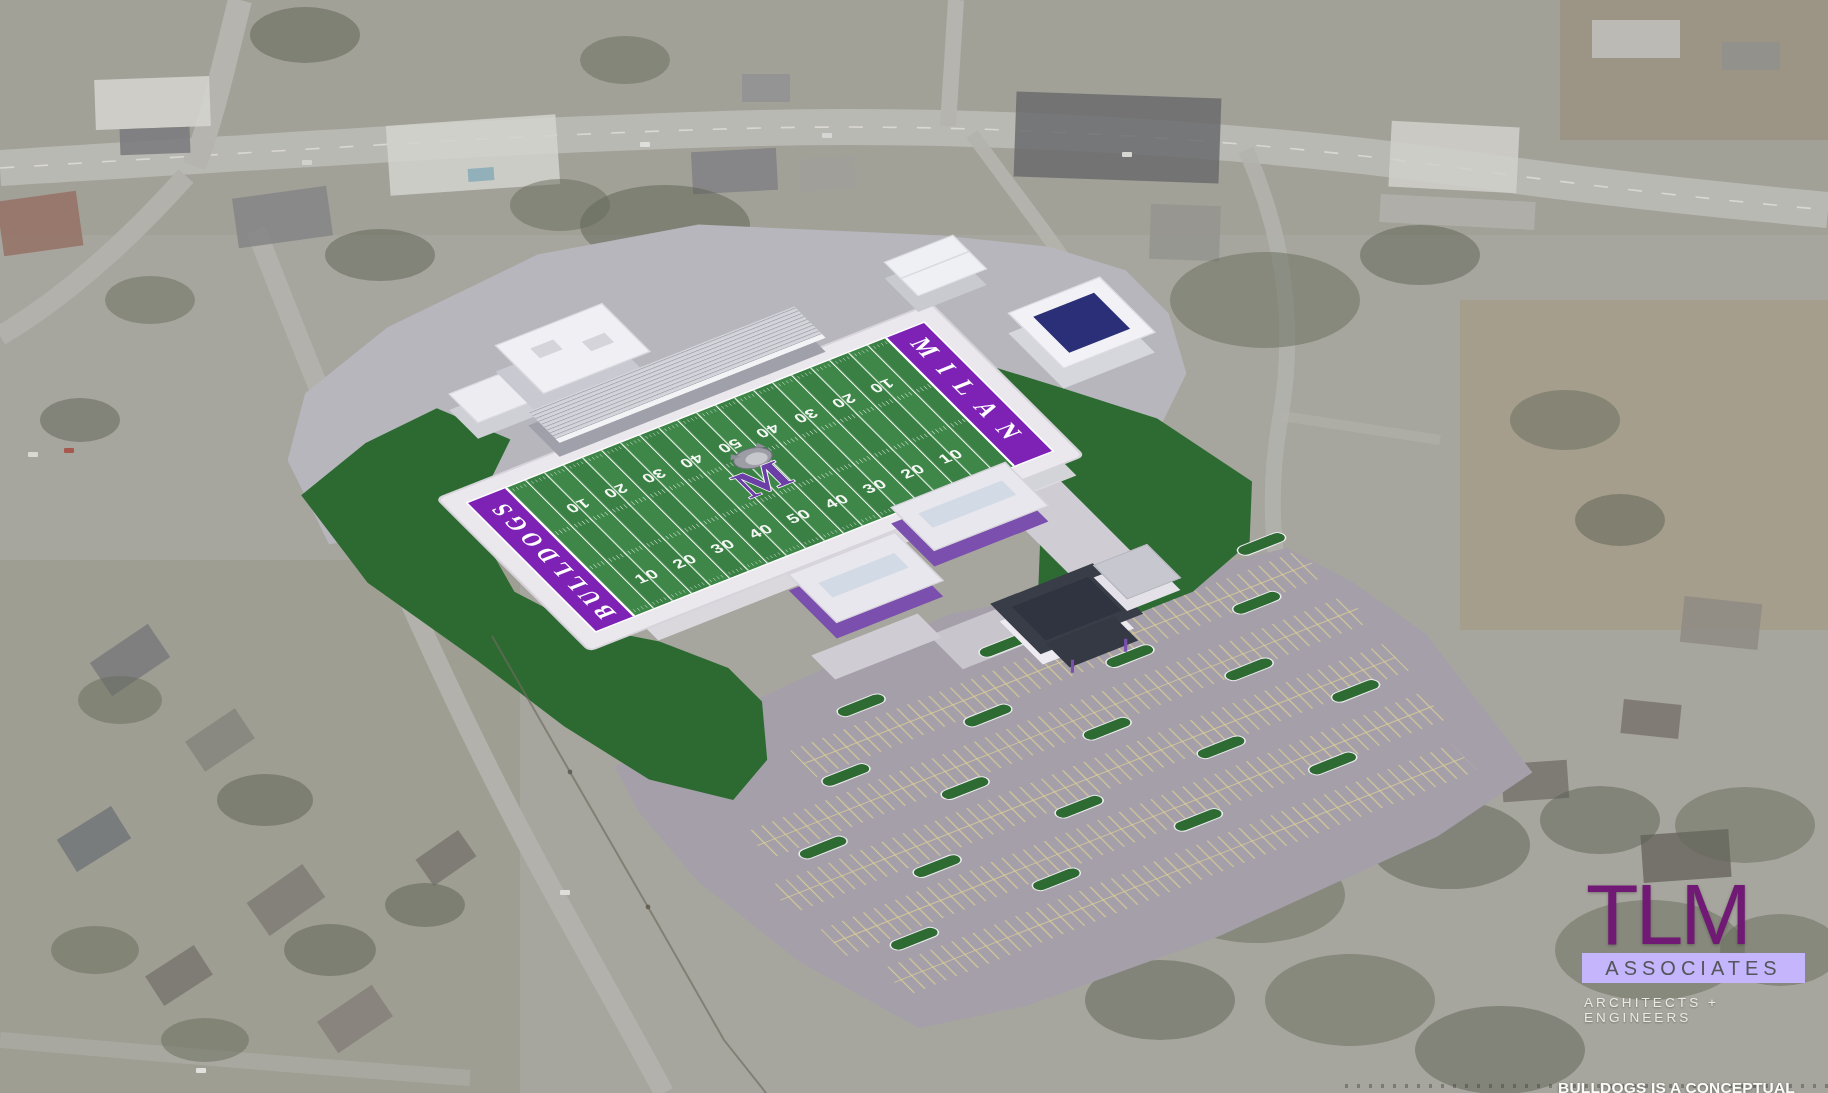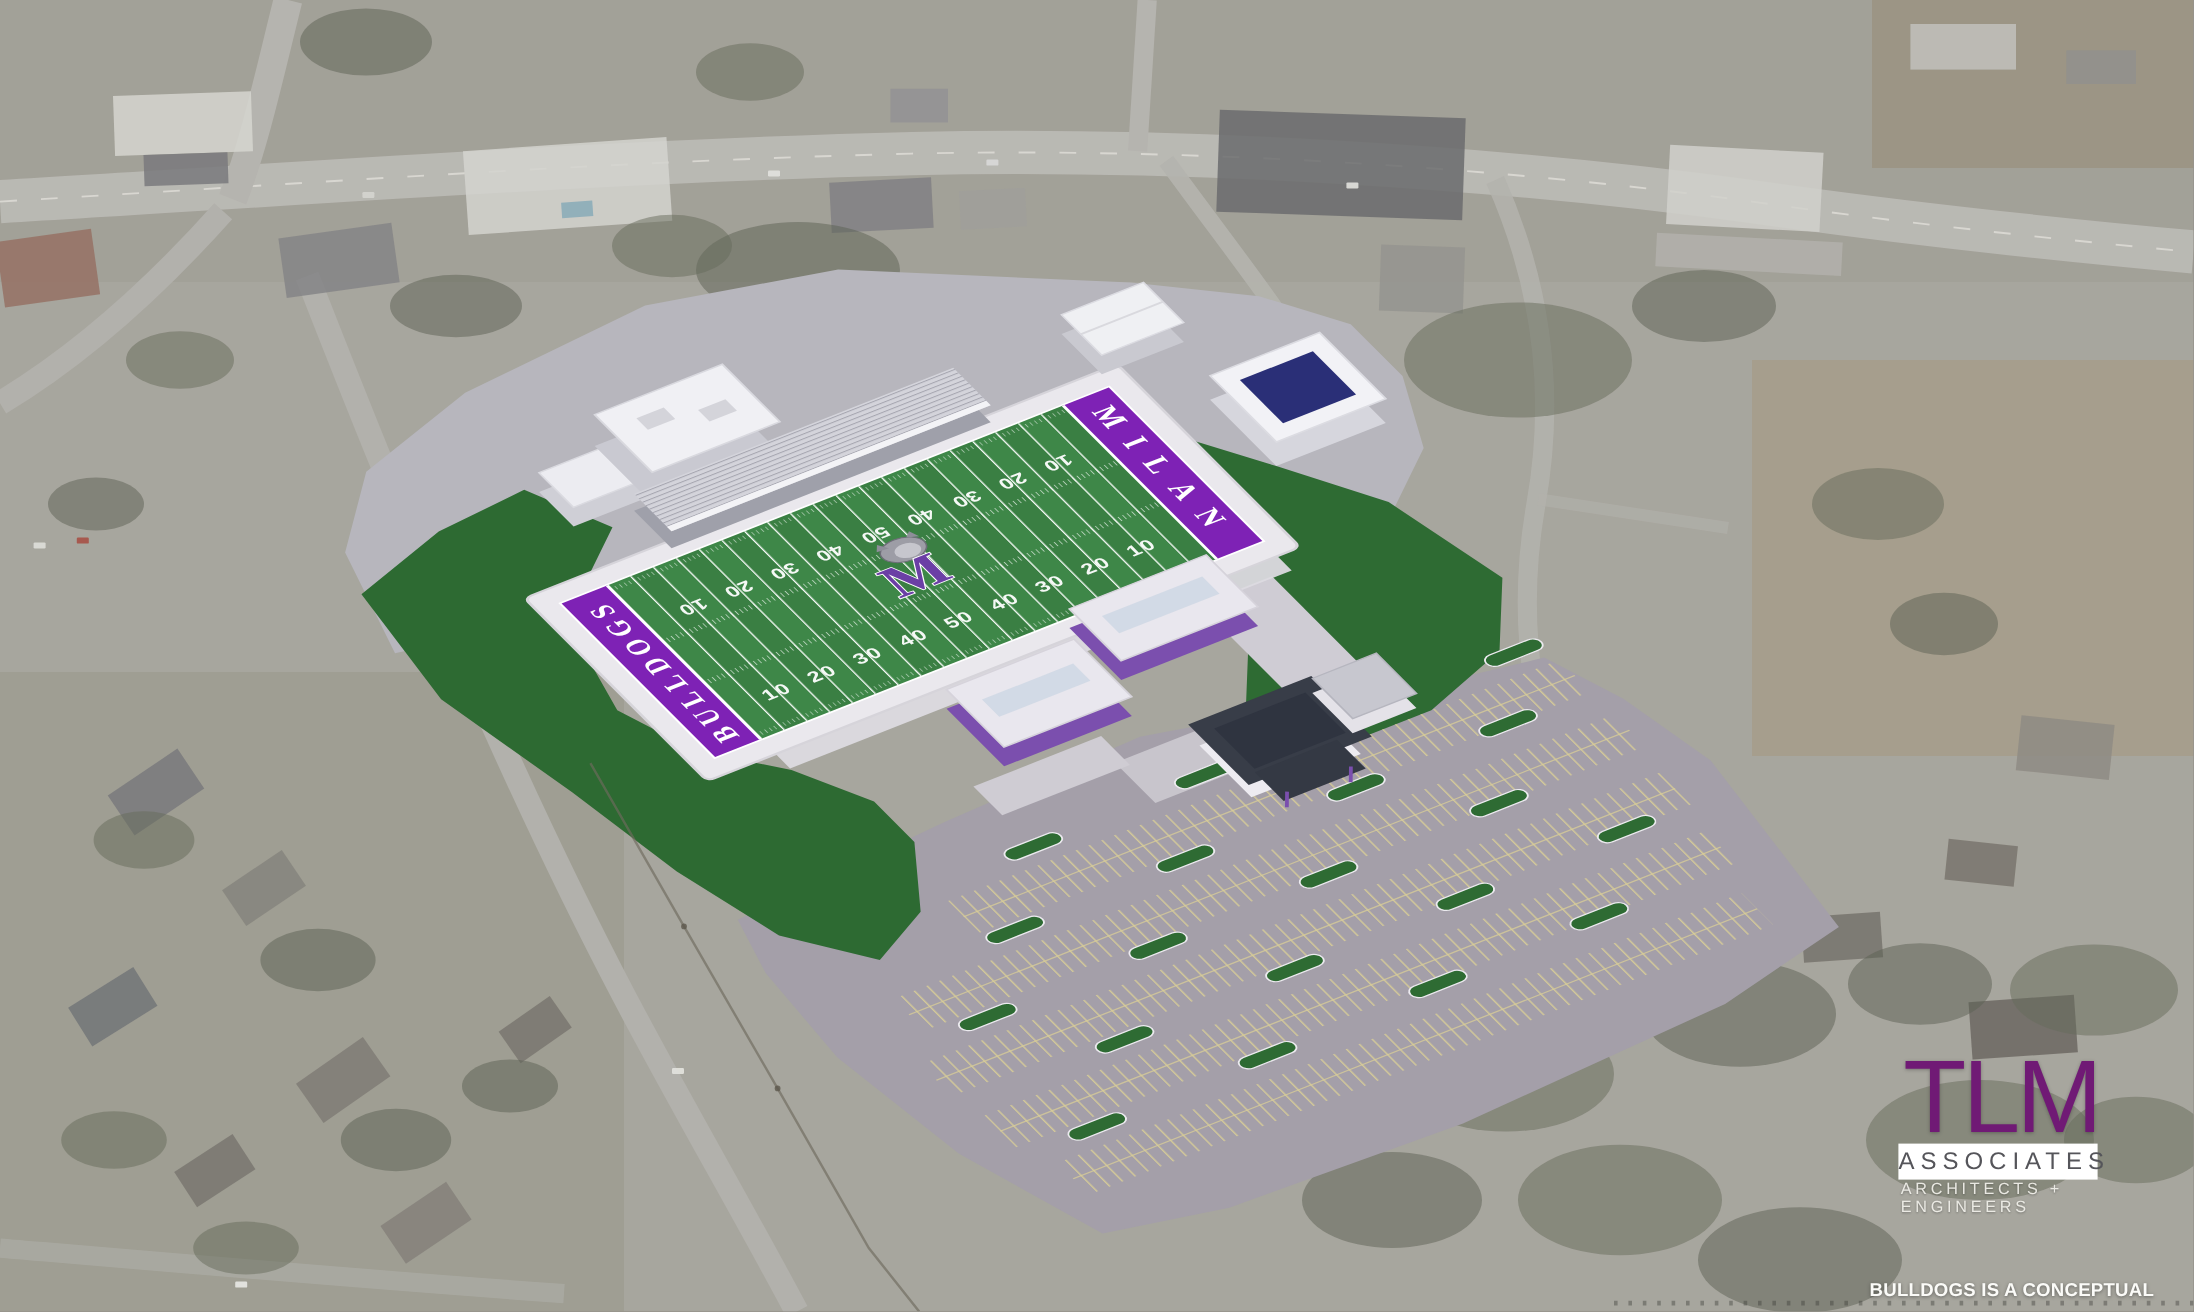--- a/index.html
+++ b/index.html
@@ -15,7 +15,7 @@
   .brand{position:absolute;left:1558px;top:878px;width:260px;color:#ffffff;}
   .tlm{font-size:86px;line-height:.85;letter-spacing:-3px;color:#701a75;
        margin-left:28px;font-weight:400;text-shadow:0 1px 3px rgba(30,30,30,.35);}
-  .assoc-bar{background:#ffffff;color:#55555a;width:166px;margin:2px 0 0 24px;
+  .assoc-bar{background:#c4b5fd;color:#55555a;width:223px;margin:2px 0 0 24px;
        text-align:center;font-size:20px;letter-spacing:5px;padding:4px 0 3px;}
   .tagline{color:#efeee8;font-size:13.5px;letter-spacing:3.1px;margin:0 0 0 26px;
        opacity:.95;text-shadow:0 1px 2px rgba(30,30,30,.4);}

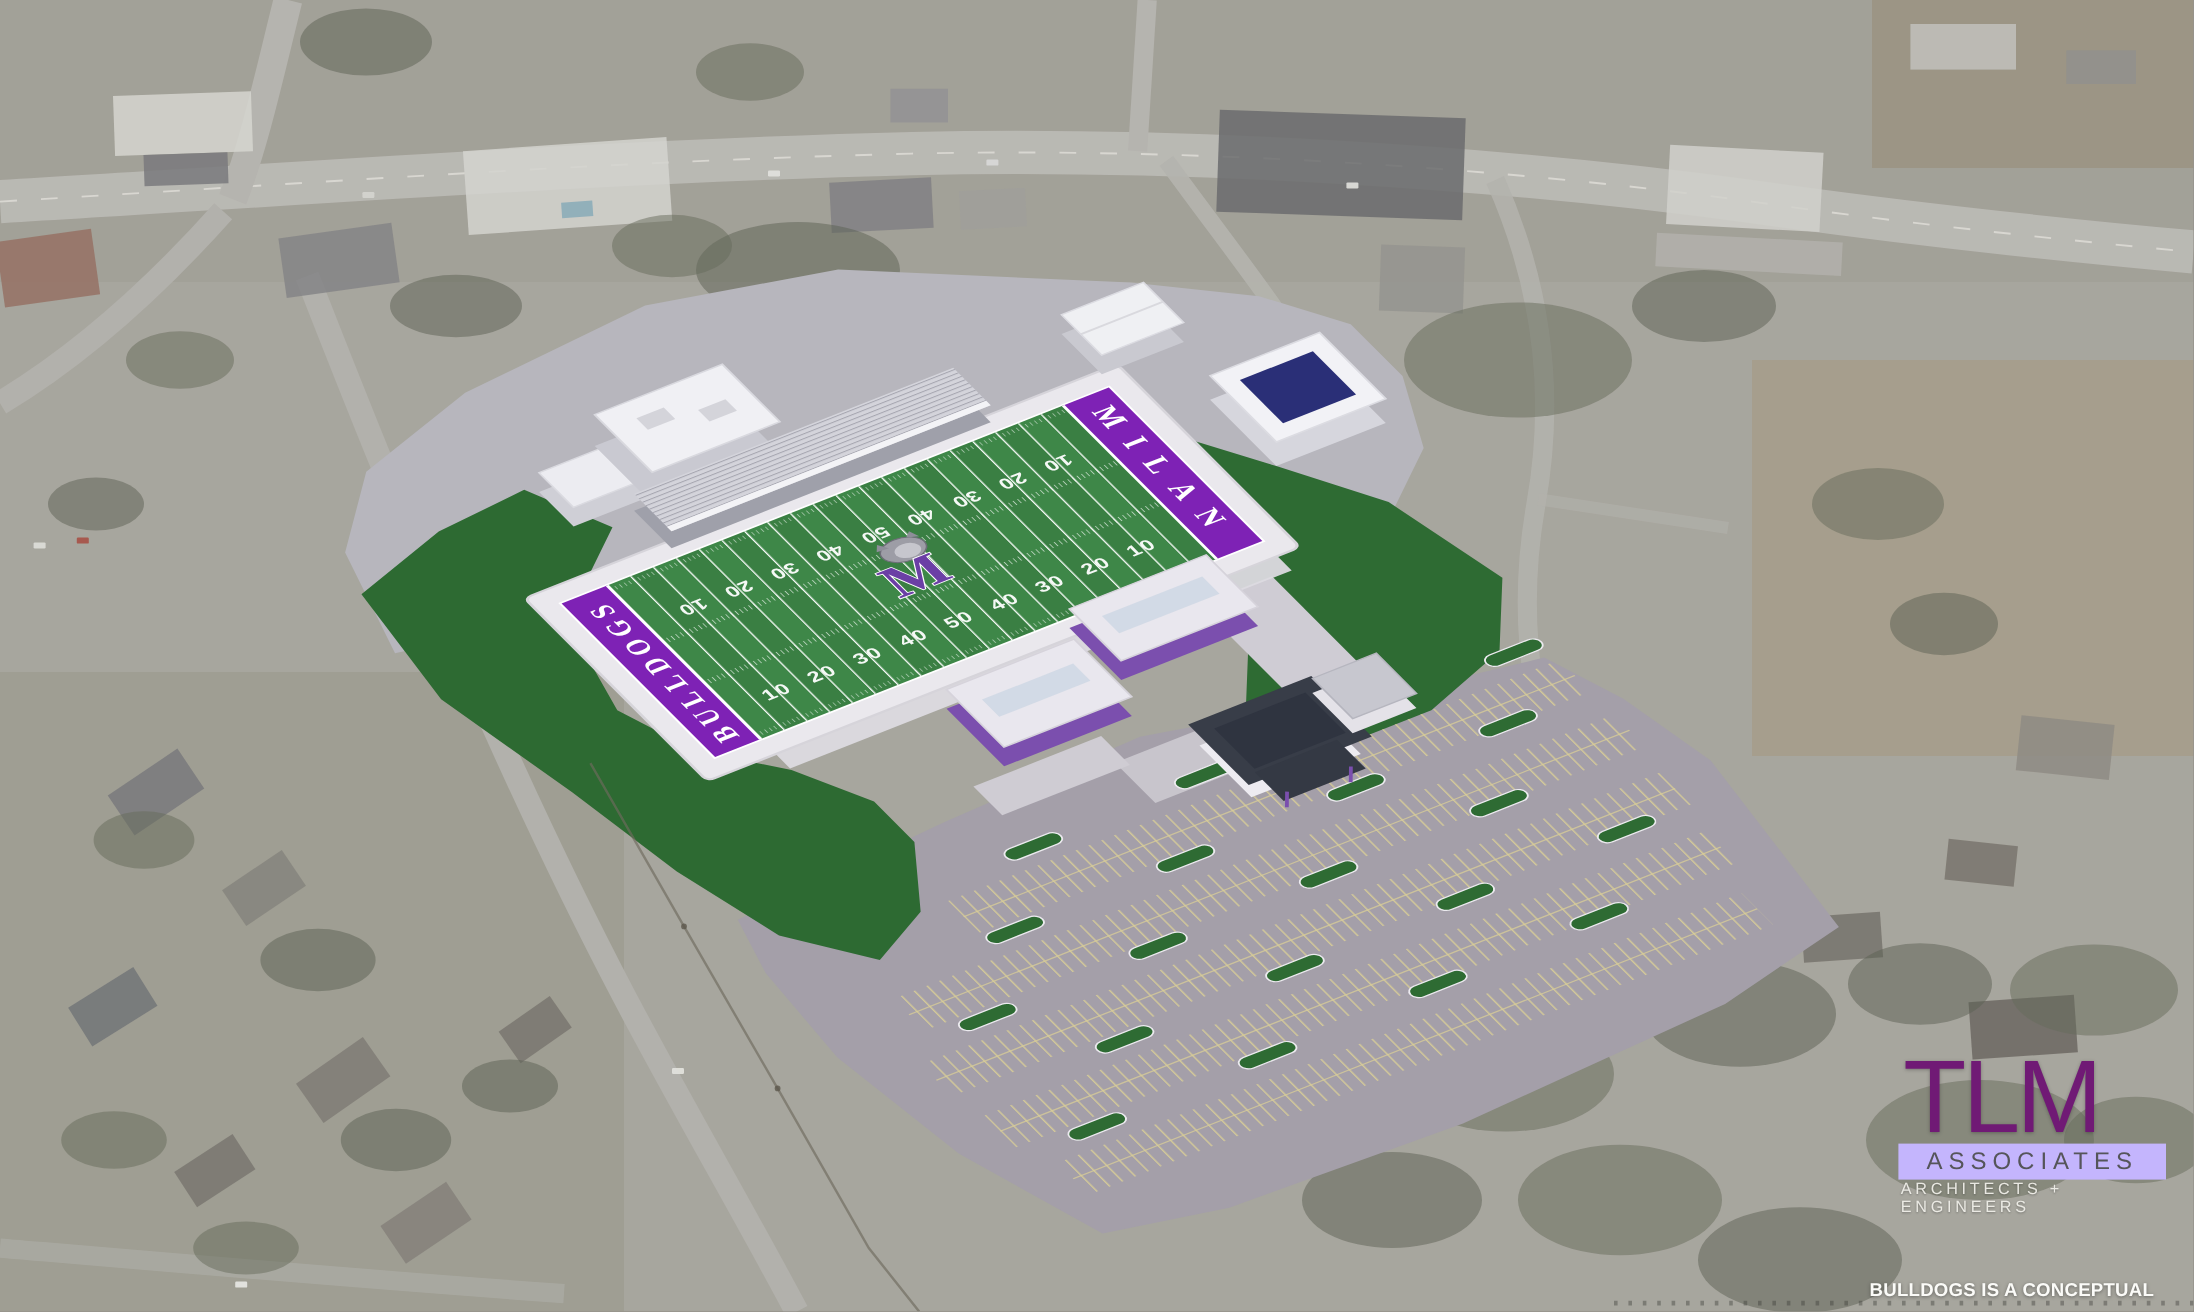--- a/index.html
+++ b/index.html
@@ -17,7 +17,7 @@
        margin-left:28px;font-weight:400;text-shadow:0 1px 3px rgba(30,30,30,.35);}
   .assoc-bar{background:#c4b5fd;color:#55555a;width:223px;margin:2px 0 0 24px;
        text-align:center;font-size:20px;letter-spacing:5px;padding:4px 0 3px;}
-  .tagline{color:#efeee8;font-size:13.5px;letter-spacing:3.1px;margin:0 0 0 26px;
+  .tagline{color:#efeee8;font-size:13.5px;letter-spacing:3.1px;margin:12px 0 0 26px;
        opacity:.95;text-shadow:0 1px 2px rgba(30,30,30,.4);}
   .disclaimer{margin-top:14px;font-weight:700;font-size:15.5px;line-height:1.24;
        letter-spacing:.2px;white-space:pre-wrap;color:#fbfbf8;

